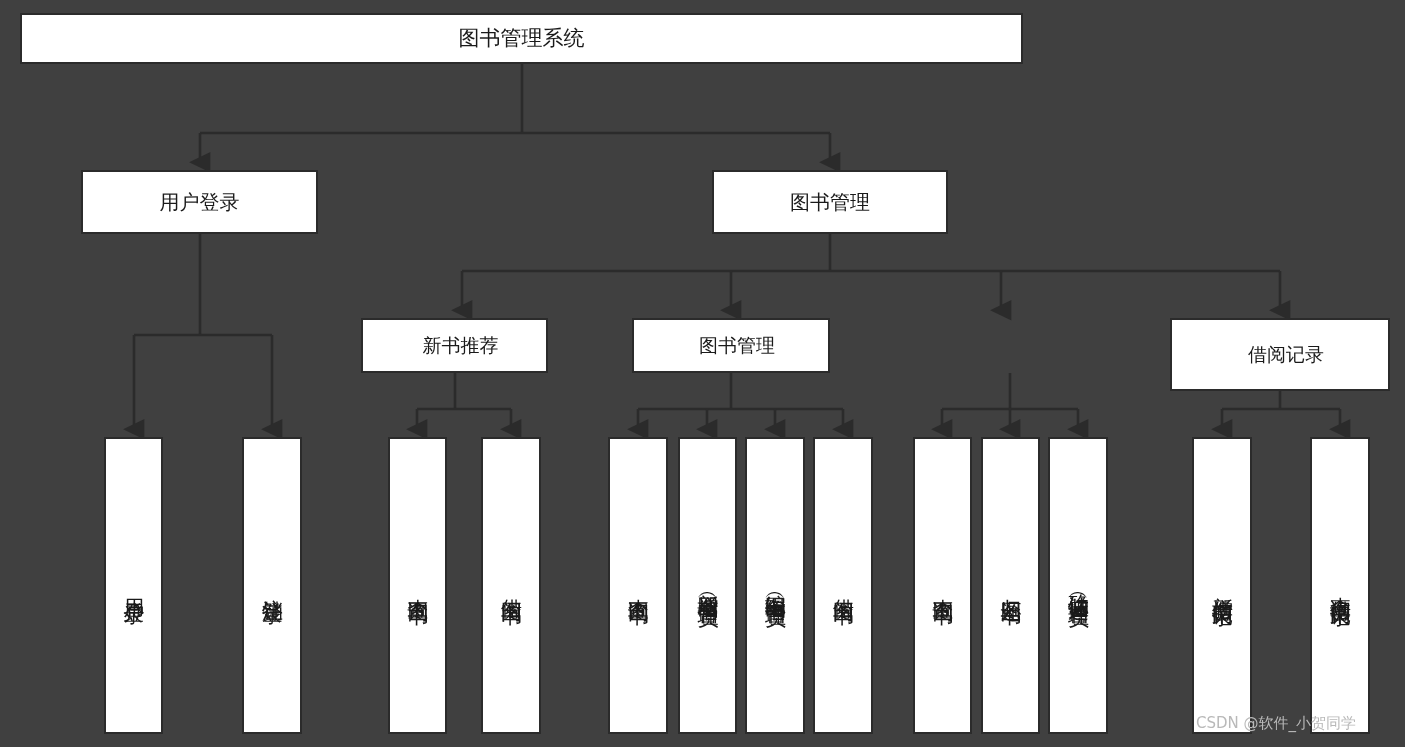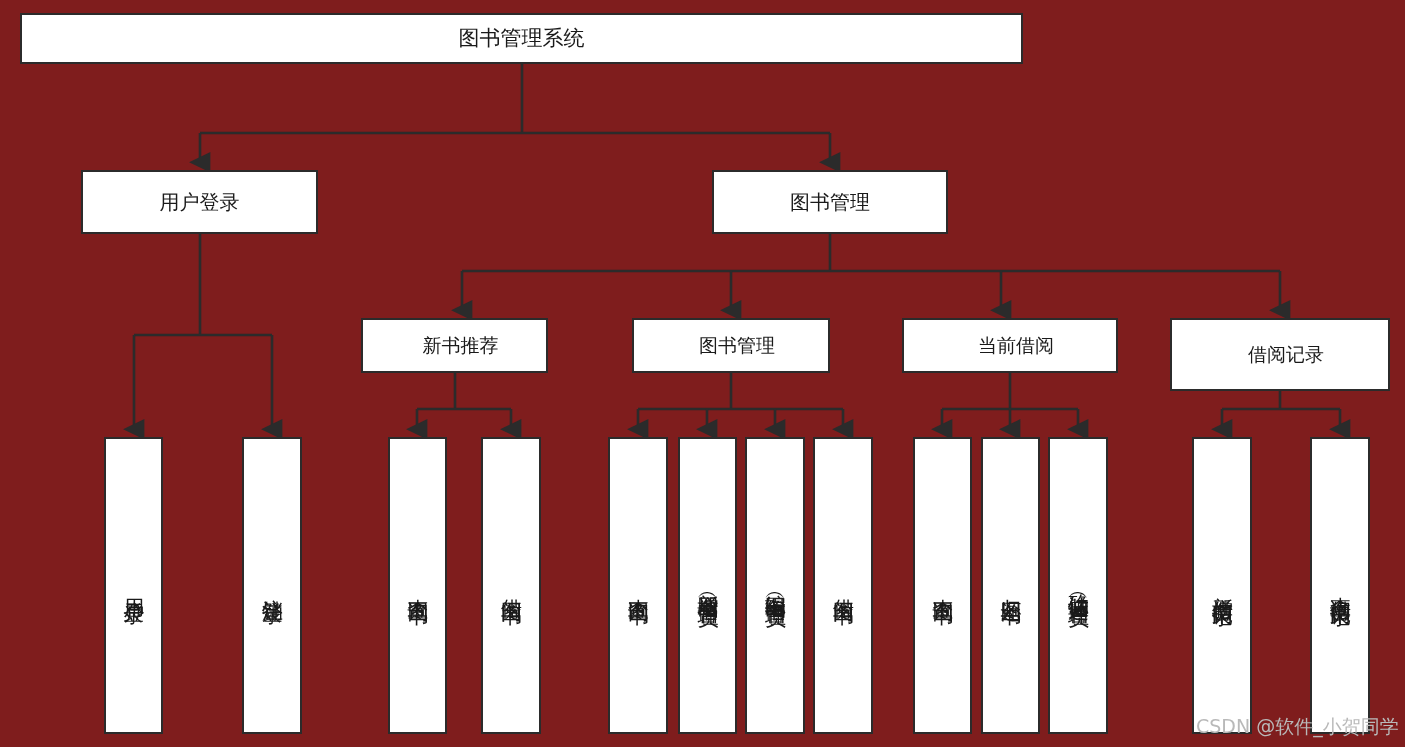--- a/index.html
+++ b/index.html
@@ -15,7 +15,7 @@
     position: relative;
     width: 1405px;
     height: 747px;
-    background: #7f1d1d;
+    background: #404040;
     overflow: hidden;
   }
   #edges-layer {

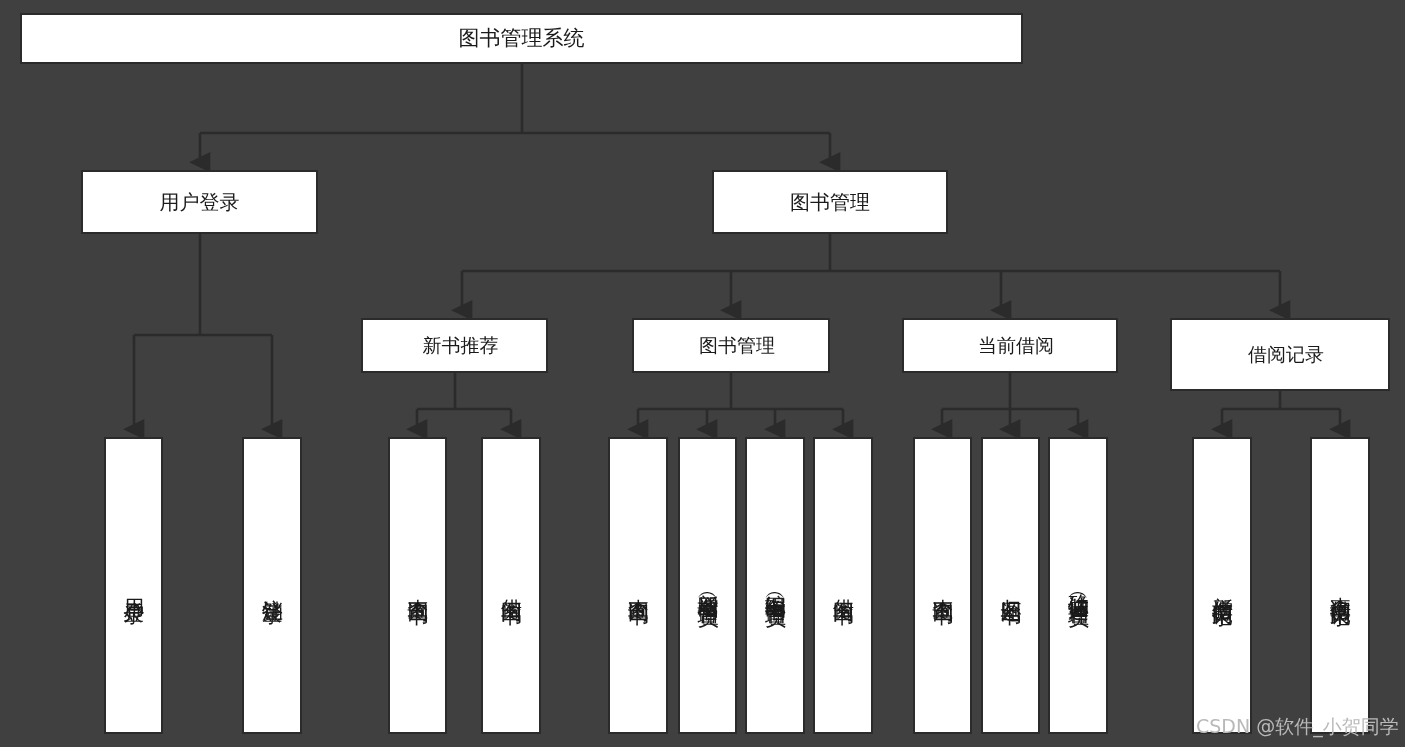--- a/index.html
+++ b/index.html
@@ -140,9 +140,6 @@
   <div class="node level2" style="left: 632px; top: 318px; width: 198px; height: 55px;">
     <span class="label">图书管理</span>
   </div>
-  <div class="node level2" style="left: 902px; top: 318px; width: 216px; height: 55px;">
-    <span class="label">当前借阅</span>
-  </div>
   <div class="node level2" style="left: 1170px; top: 318px; width: 220px; height: 73px;">
     <span class="label">借阅记录</span>
   </div>

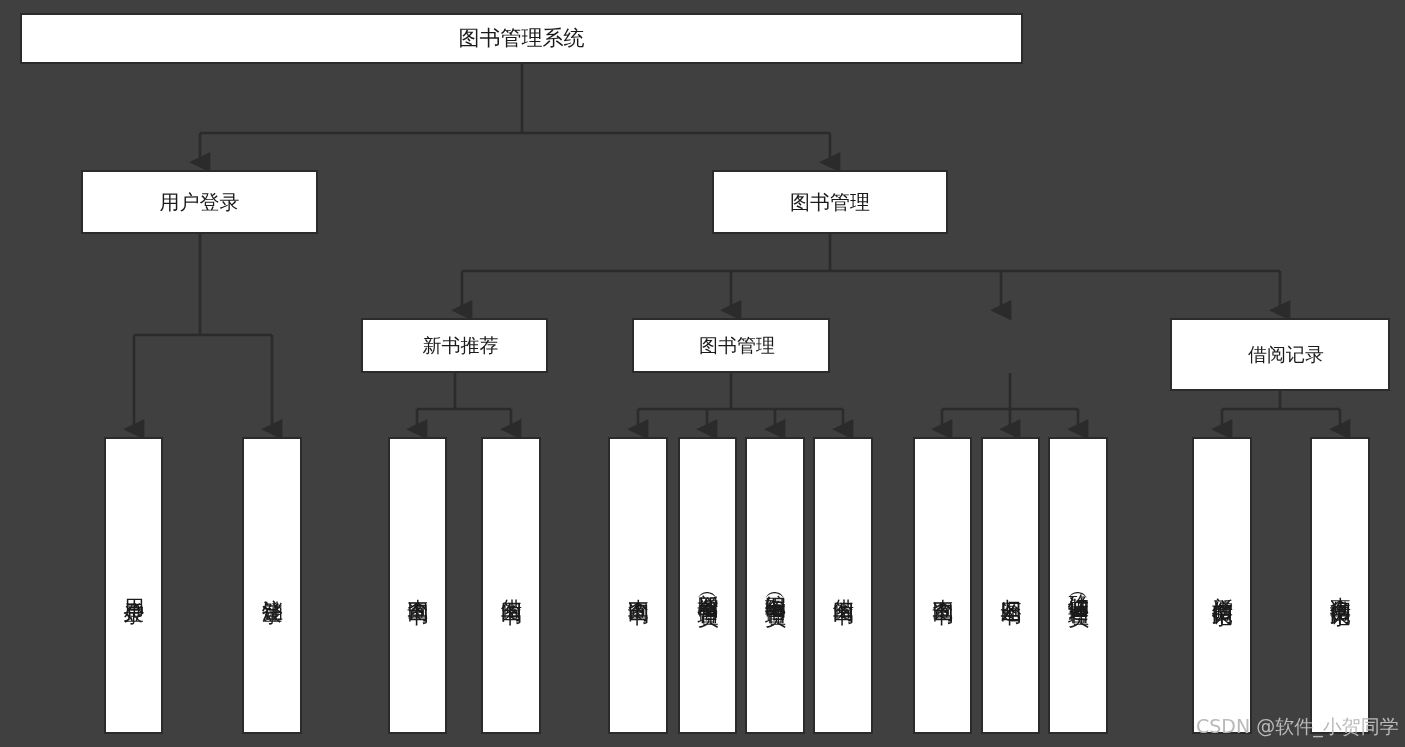--- a/index.html
+++ b/index.html
@@ -61,7 +61,7 @@
   }
   .watermark {
     position: absolute;
-    font-size: 19px;
+    font-size: 15px;
     color: #b9b9b9;
     white-space: nowrap;
     z-index: 5;

